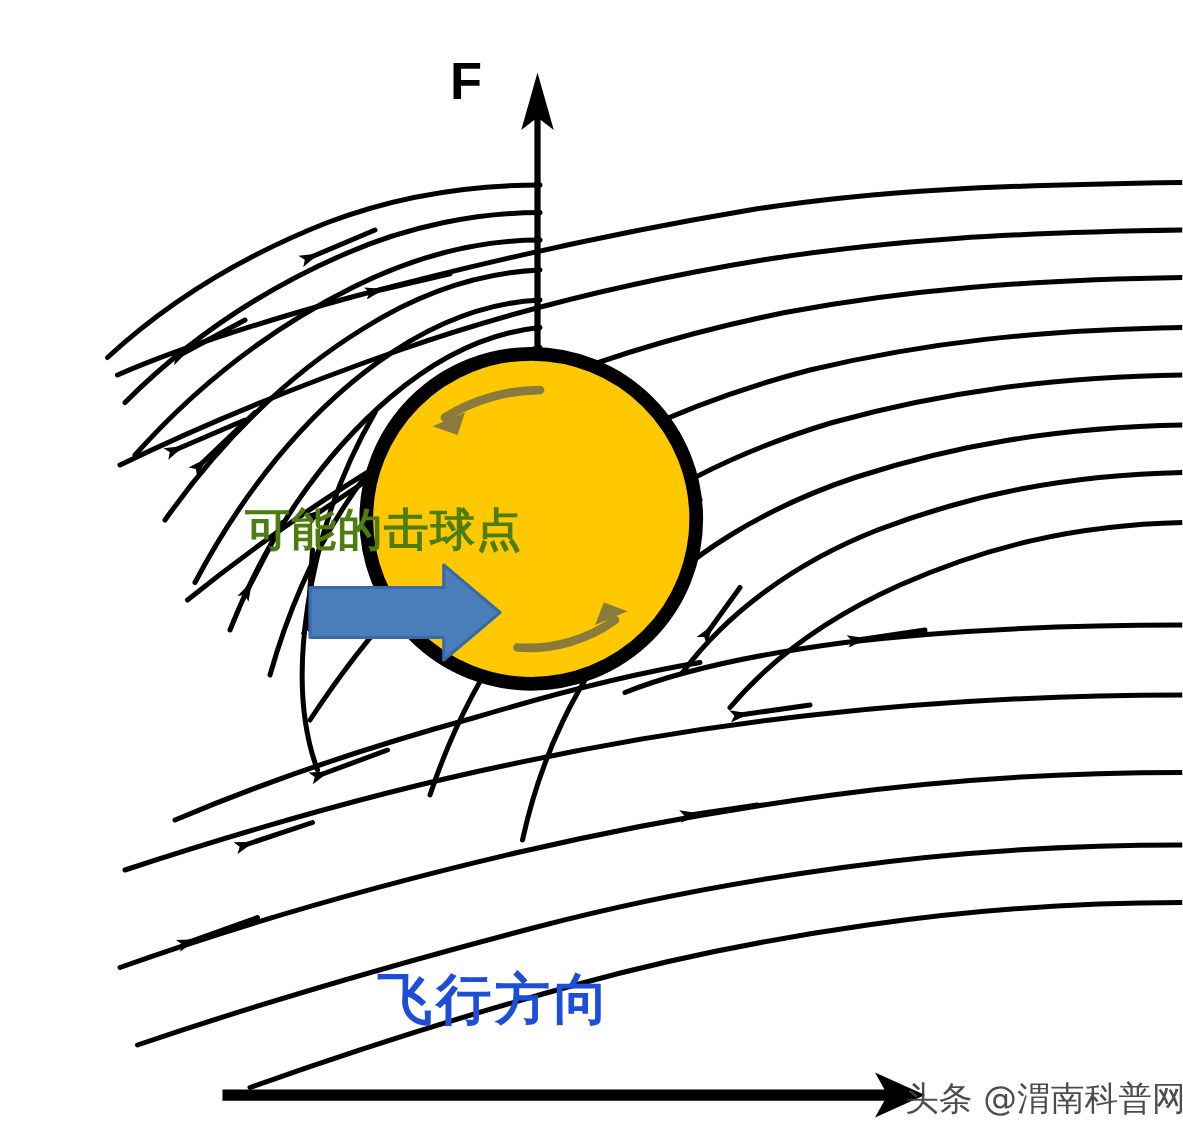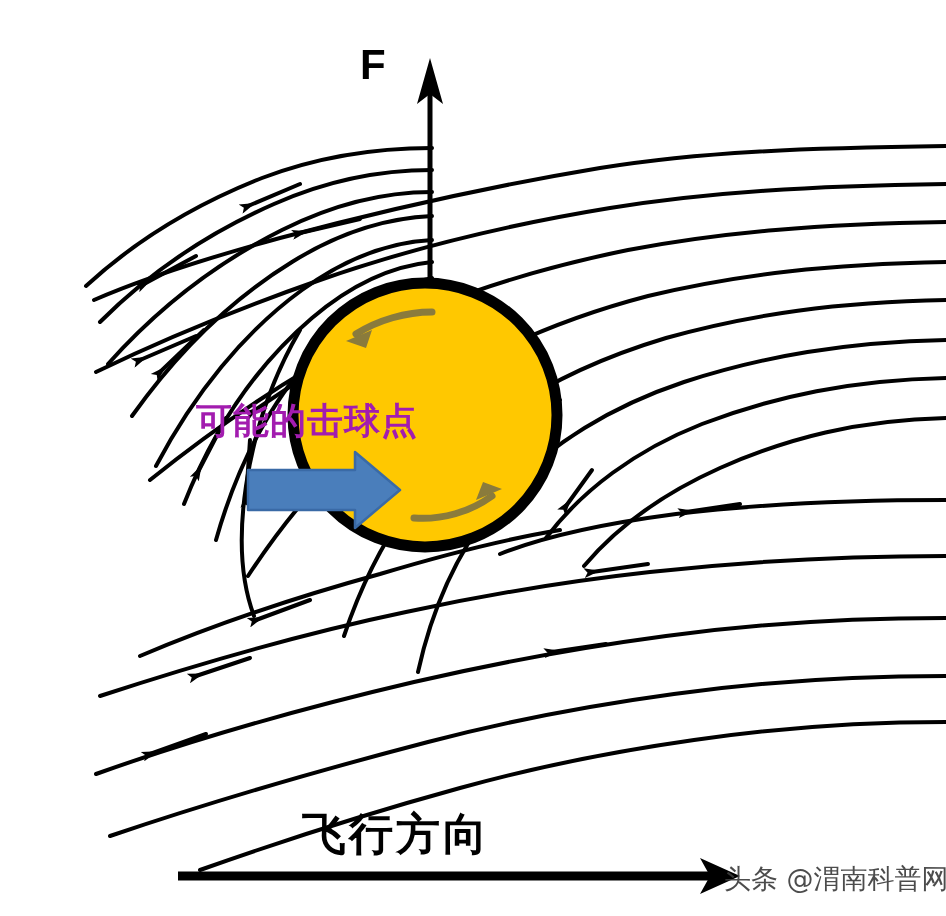--- a/index.html
+++ b/index.html
@@ -44,9 +44,9 @@
     left: 196px;
     top: 406px;
     font-size: 36px;
-    color: #a21caf;
+    color: #4d7c0f;
     letter-spacing: 1px;
-    font-family: Liberation Mono, monospace;
+    font-family: Liberation Serif, serif;
   }
   #direction-label {
     left: 302px;

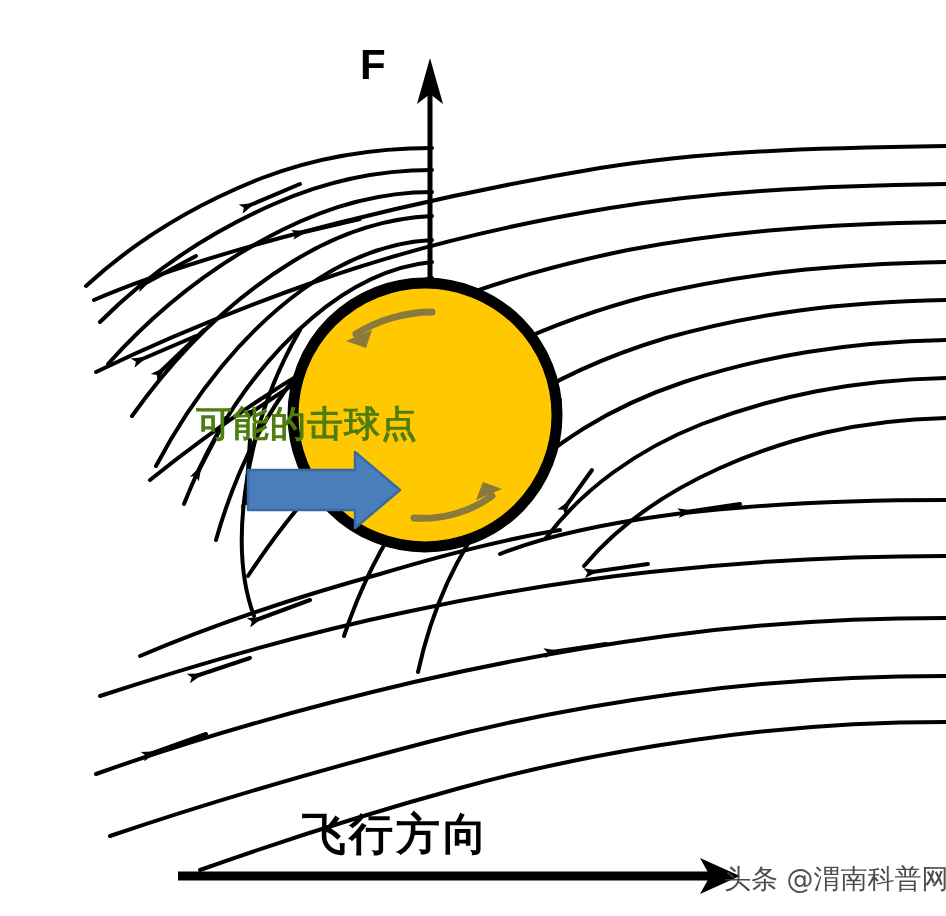--- a/index.html
+++ b/index.html
@@ -50,9 +50,9 @@
   }
   #direction-label {
     left: 302px;
-    top: 812px;
+    top: 778px;
     font-size: 44px;
-    color: #000000;
+    color: #1d4ed8;
     letter-spacing: 3px;
     font-family: "DejaVu Sans", sans-serif;
   }

